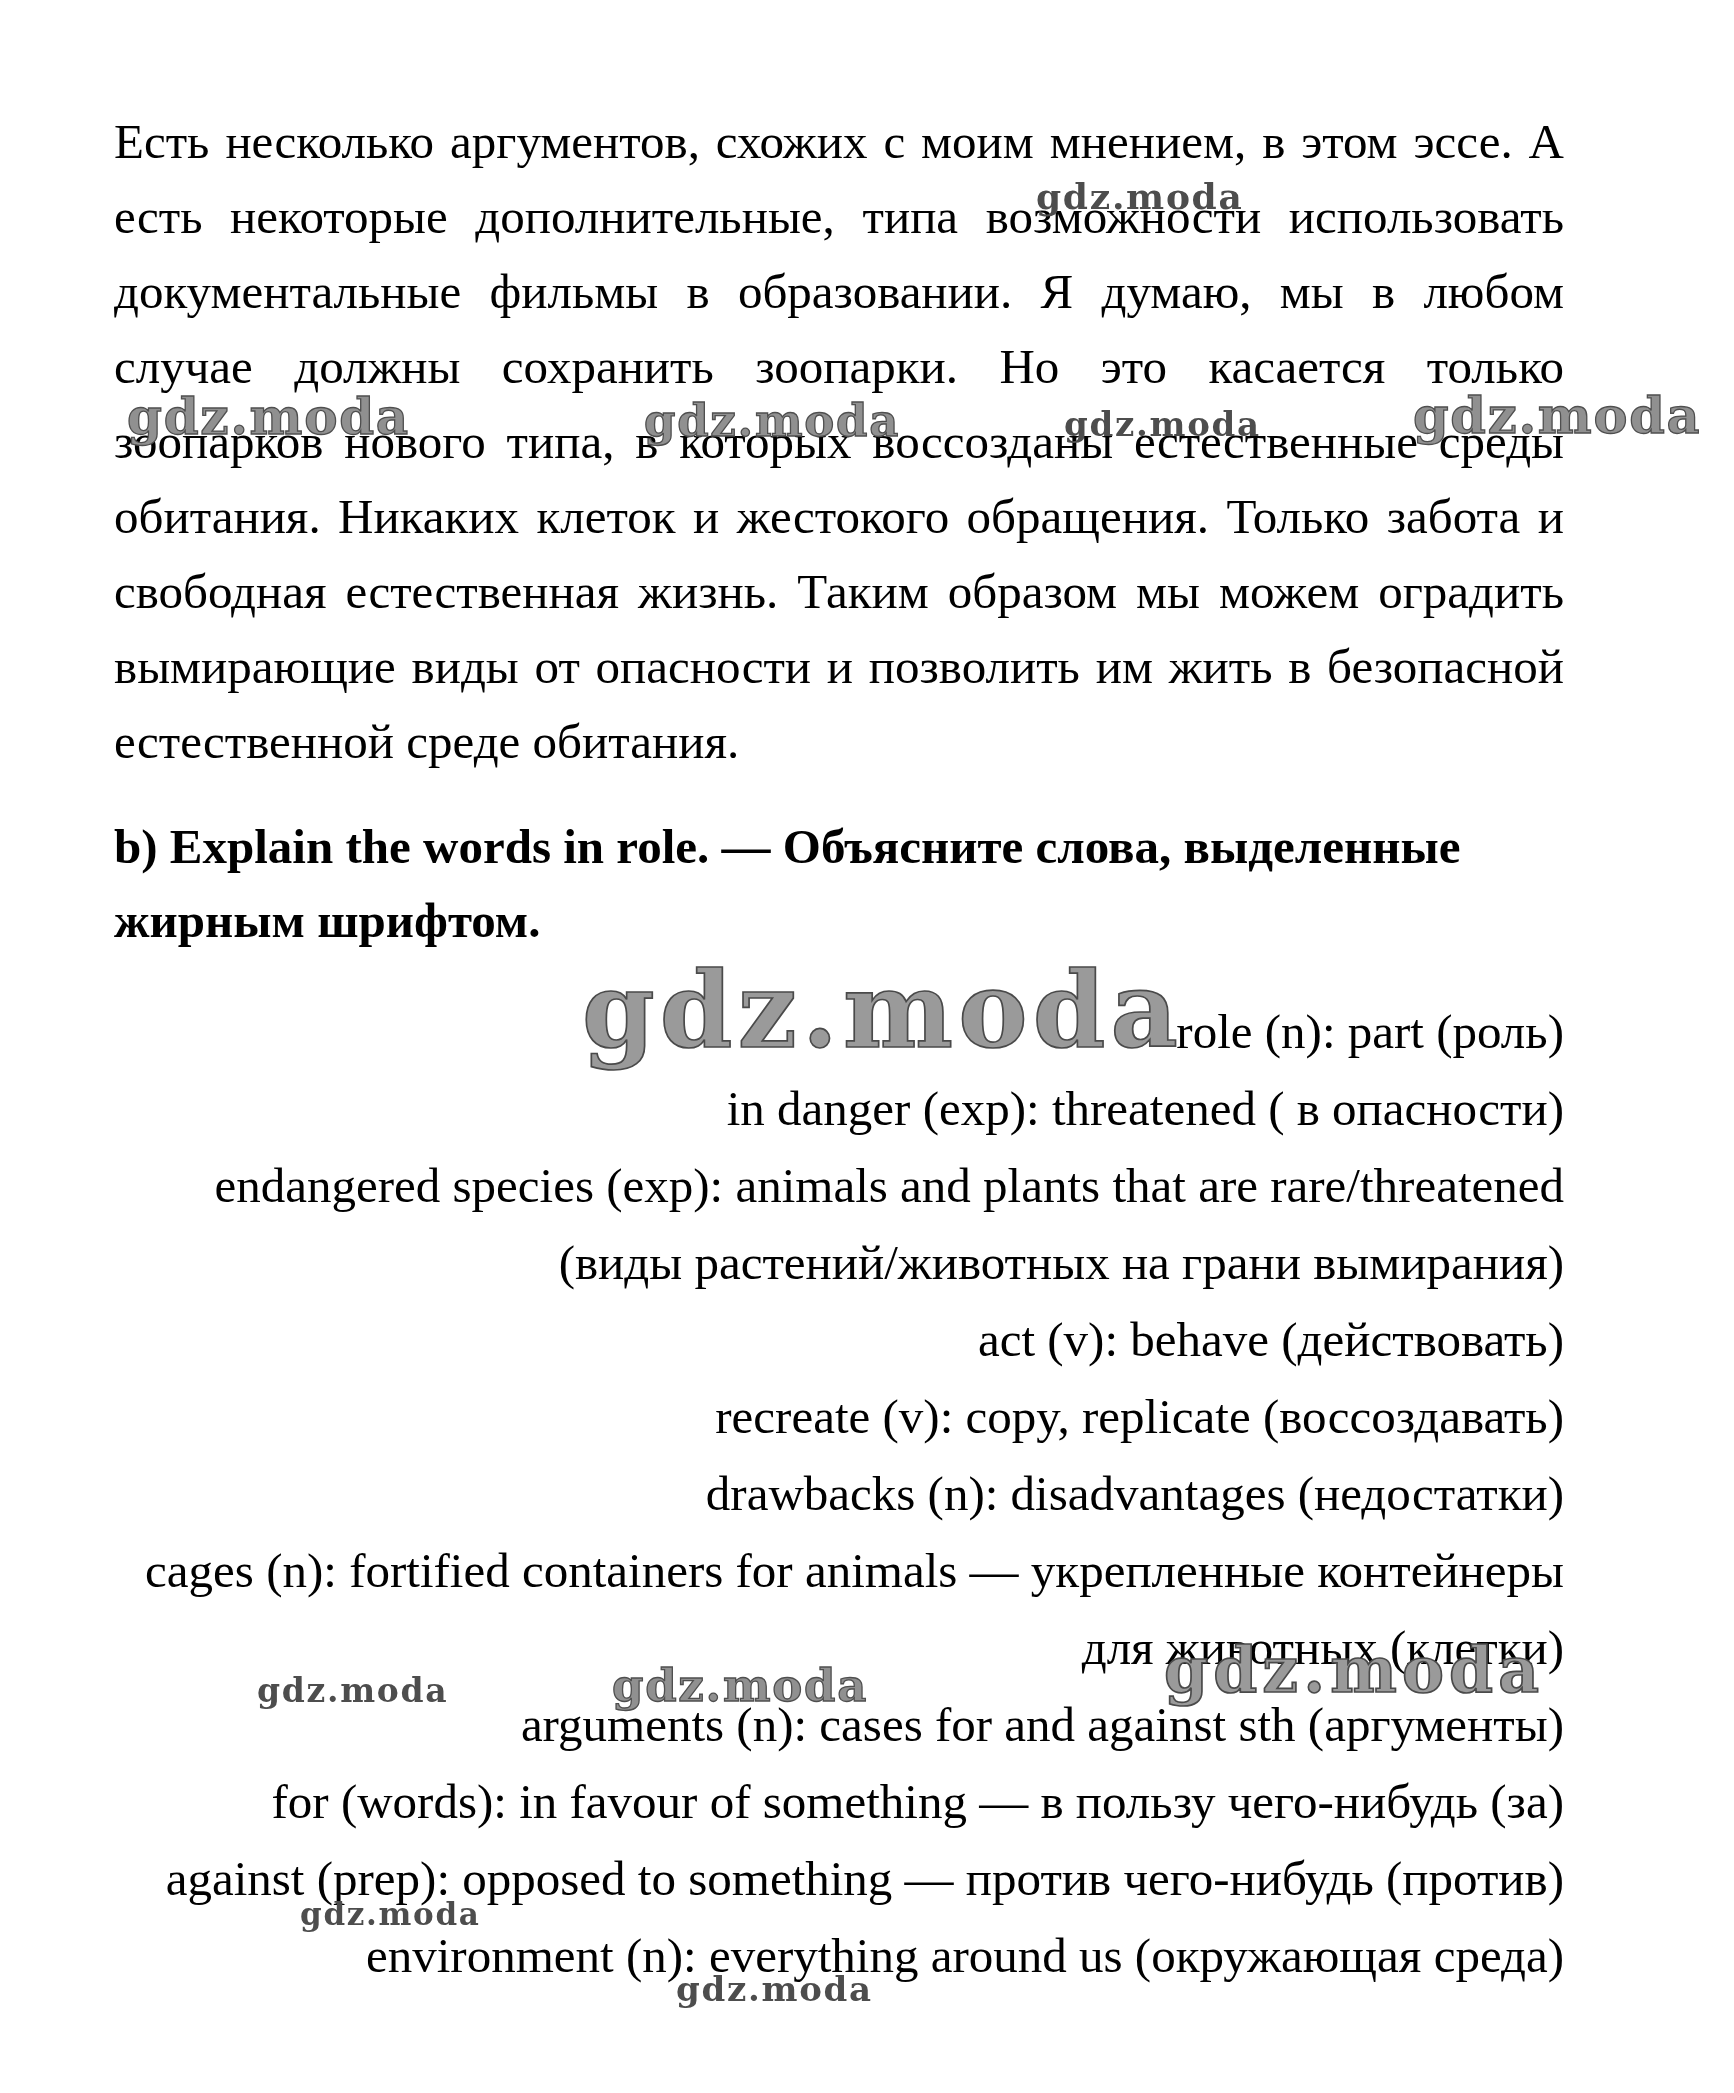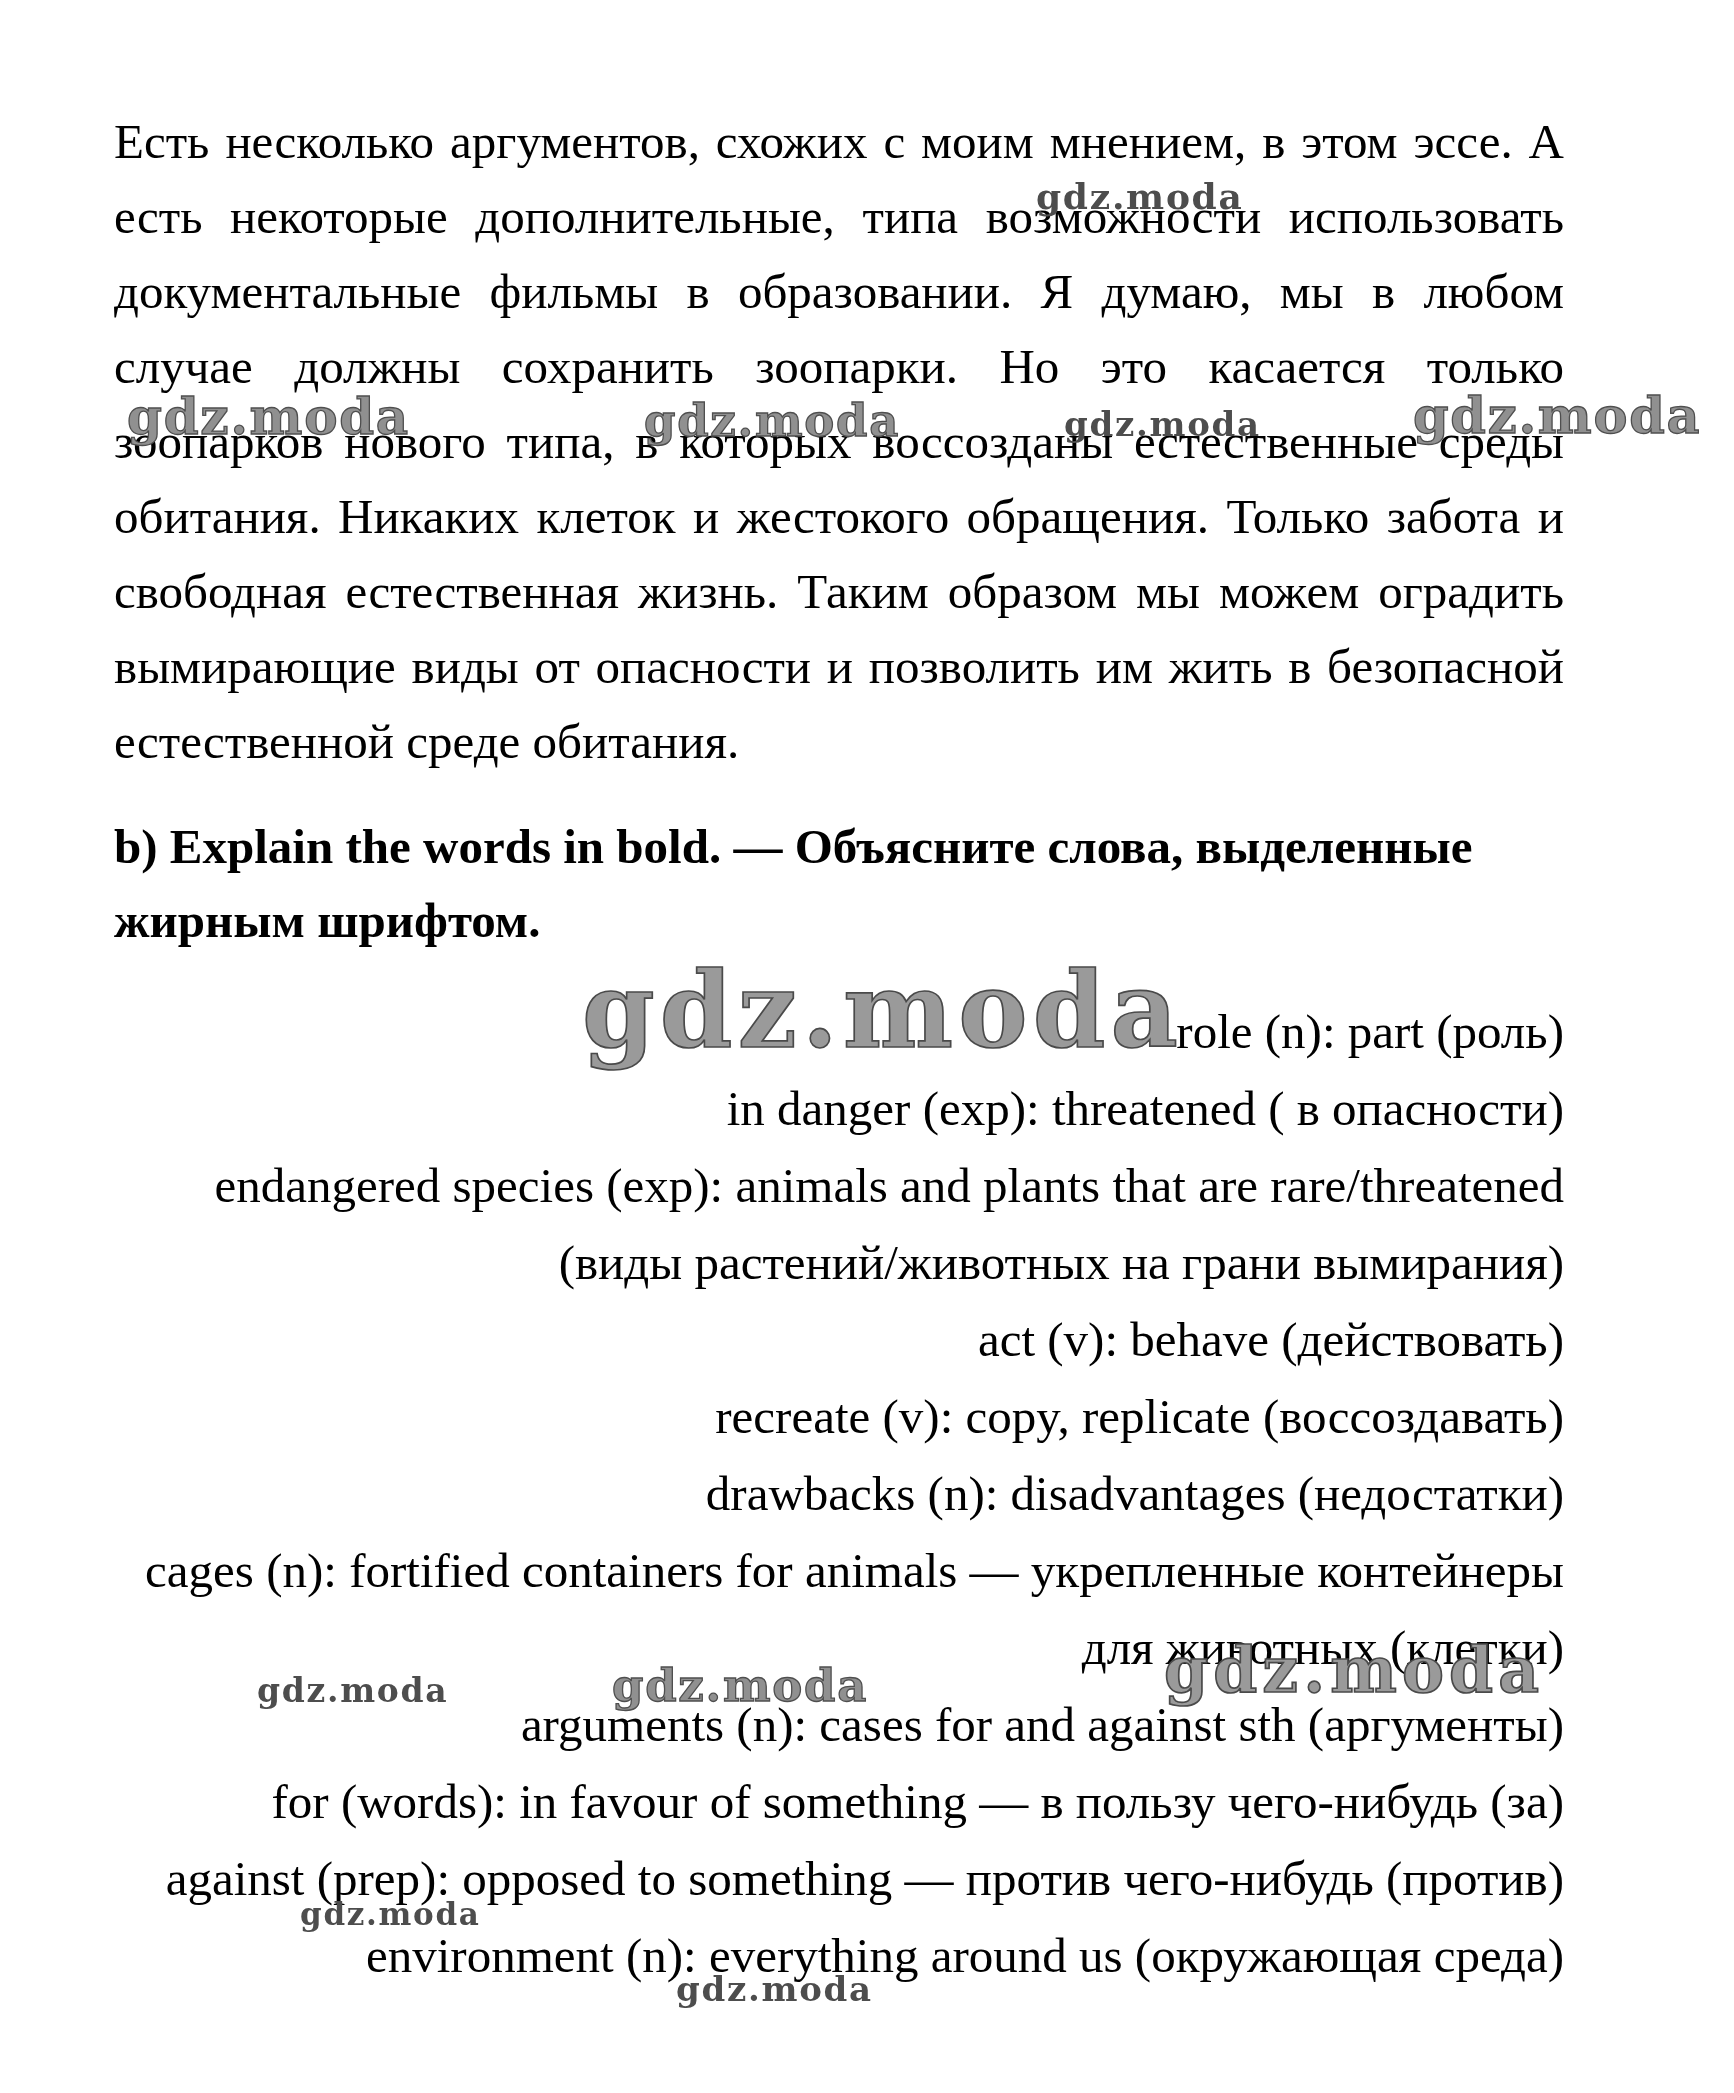--- a/index.html
+++ b/index.html
@@ -88,7 +88,7 @@
 
     <p class="para">Есть несколько аргументов, схожих с моим мнением, в этом эссе. А есть некоторые дополнительные, типа возможности использовать документальные фильмы в образовании. Я думаю, мы в любом случае должны сохранить зоопарки. Но это касается только зоопарков нового типа, в которых воссозданы естественные среды обитания. Никаких клеток и жестокого обращения. Только забота и свободная естественная жизнь. Таким образом мы можем оградить вымирающие виды от опасности и позволить им жить в безопасной естественной среде обитания.</p>
 
-    <p class="heading">b) Explain the words in bold. — Объясните слова, выделенные жирным шрифтом.</p>
+    <p class="heading">b) Explain the words in role. — Объясните слова, выделенные жирным шрифтом.</p>
 
     <div class="vocab">
       <div class="vocab-item">role (n): part (роль)</div>

